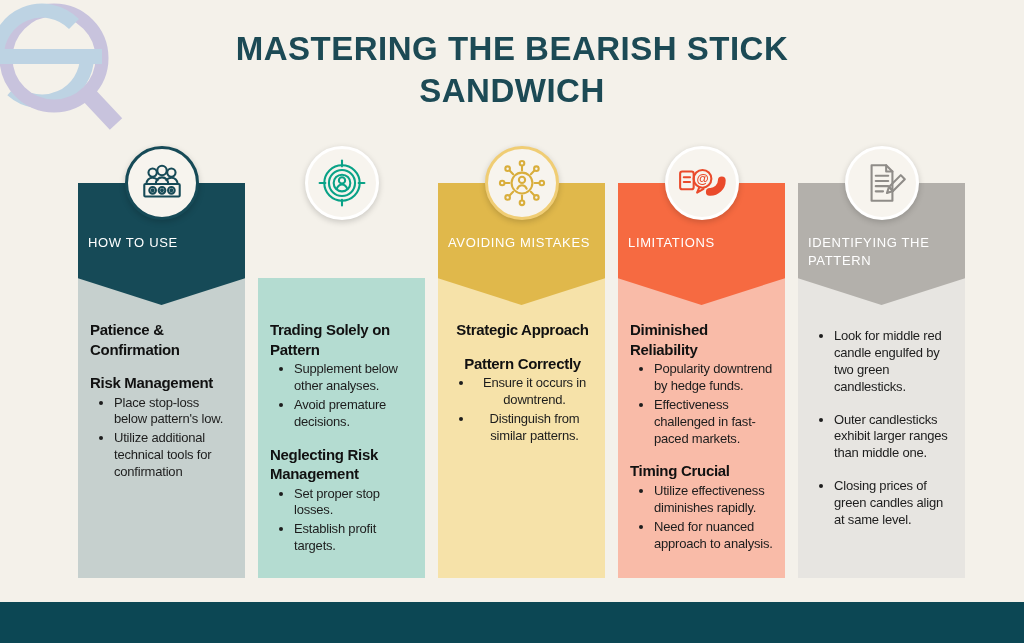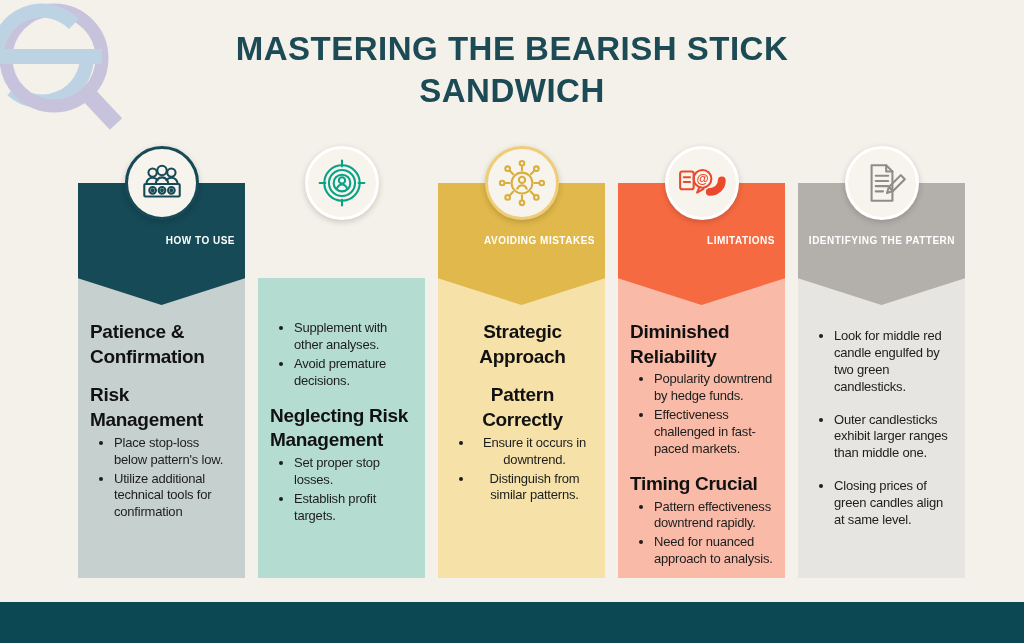--- a/index.html
+++ b/index.html
@@ -25,8 +25,8 @@
 
   .col-header { position:absolute; top:37px; left:0; right:0; height:122px; z-index:2;
                 clip-path:polygon(0 0, 100% 0, 100% 78%, 50% 100%, 0 78%); }
-  .col-label { position:absolute; top:51px; left:10px; right:10px; text-align:right;
-               color:#ffffff; font-weight:bold; font-size:10px; letter-spacing:0.05em;
+  .col-label { position:absolute; top:51px; left:10px; right:10px; text-align:left;
+               color:#ffffff; font-weight:normal; font-size:13px; letter-spacing:0.05em;
                line-height:1.35; }
 
   .col-body { position:absolute; top:132px; left:0; right:0; bottom:0; z-index:1;

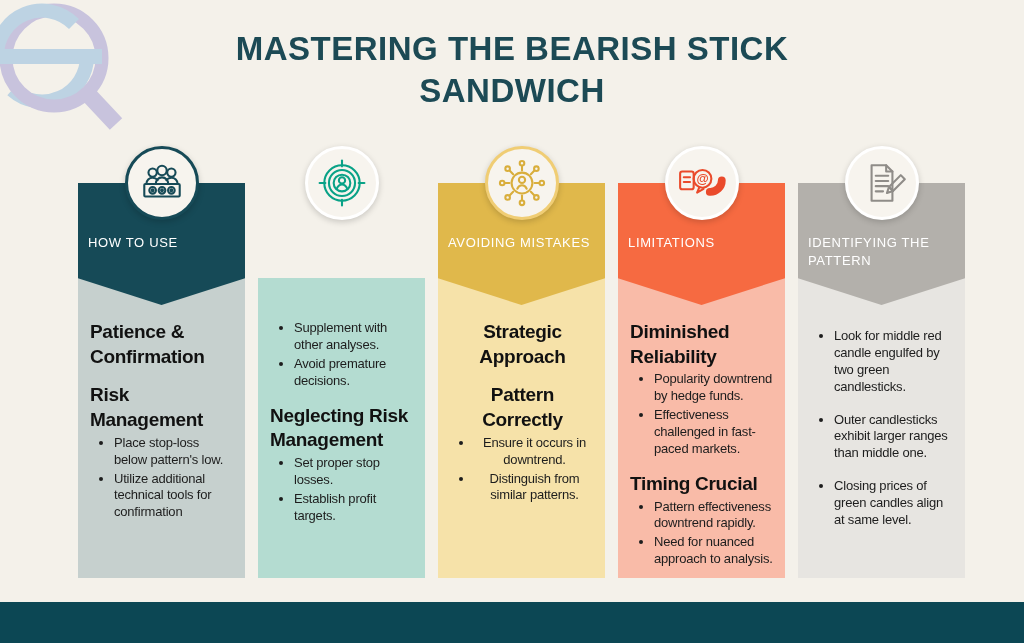--- a/index.html
+++ b/index.html
@@ -31,7 +31,7 @@
 
   .col-body { position:absolute; top:132px; left:0; right:0; bottom:0; z-index:1;
               padding:42px 10px 6px 12px; color:#1d1d1d; }
-  .section-heading { font-size:19px; font-weight:bold; color:#111;
+  .section-heading { font-size:15px; font-weight:bold; color:#111;
                      letter-spacing:-0.3px; margin:14px 0 2px; line-height:1.3; }
   .section-heading:first-child { margin-top:0; }
   .bullet-list { list-style:disc; margin:0; padding-left:24px;

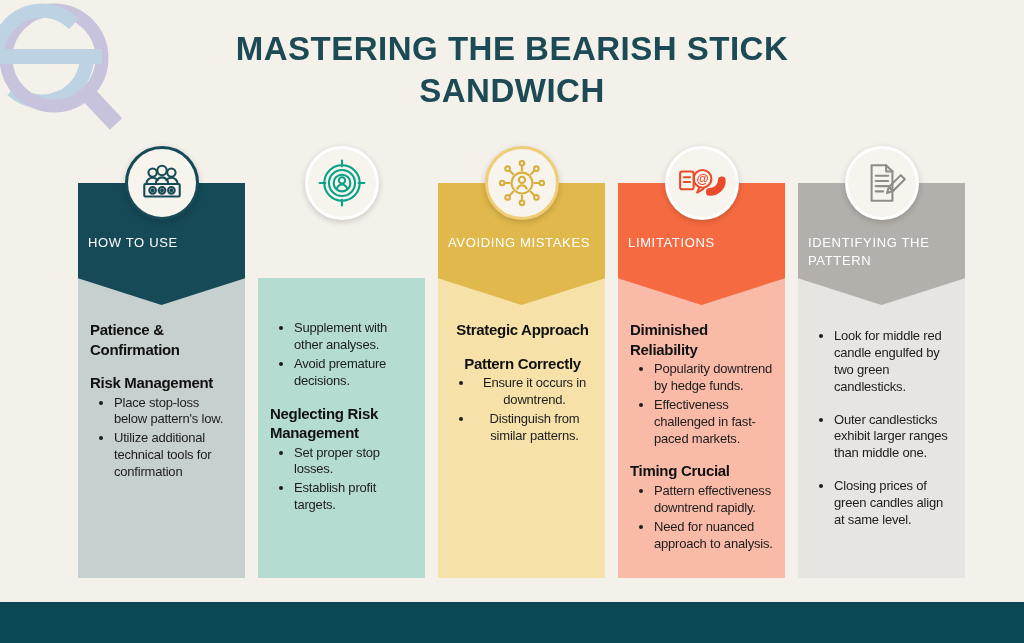--- a/index.html
+++ b/index.html
@@ -115,6 +115,7 @@
   </svg>
         </div>
         <div class="col-body" data-name="column-body-common-errors" style="background: rgb(180, 220, 209);">
+          <h3 class="section-heading" data-name="section-heading">Trading Solely on Pattern</h3>
           <ul class="bullet-list" data-name="bullet-list">
             <li class="bullet-item" data-name="bullet-item">Supplement with other analyses.</li>
             <li class="bullet-item" data-name="bullet-item">Avoid premature decisions.</li>

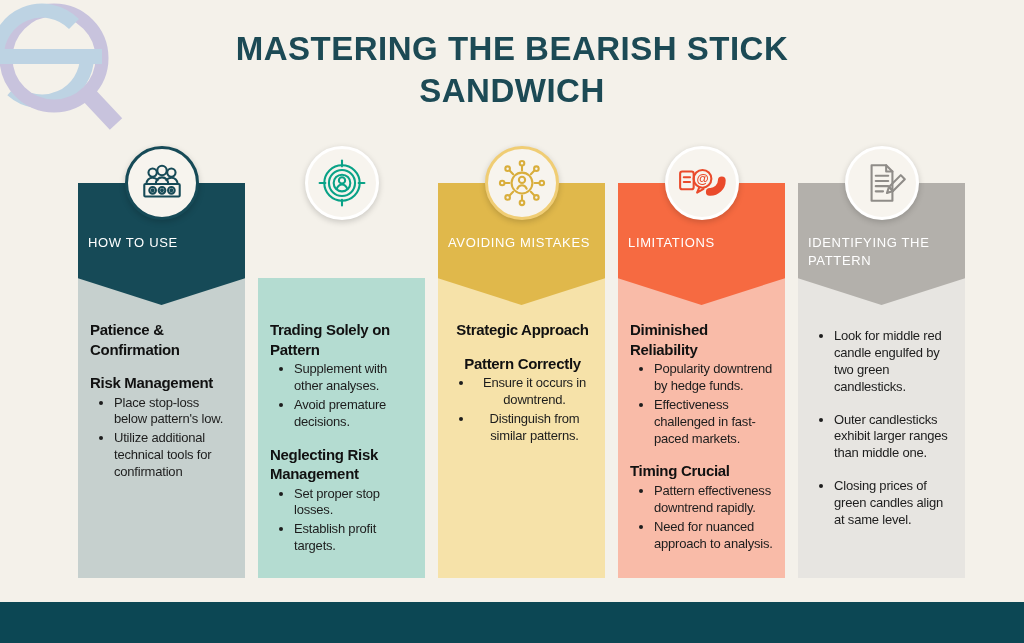--- a/index.html
+++ b/index.html
@@ -117,7 +117,7 @@
         <div class="col-body" data-name="column-body-common-errors" style="background: rgb(180, 220, 209);">
           <h3 class="section-heading" data-name="section-heading">Trading Solely on Pattern</h3>
           <ul class="bullet-list" data-name="bullet-list">
-            <li class="bullet-item" data-name="bullet-item">Supplement with other analyses.</li>
+            <li class="bullet-item" data-name="bullet-item">Supplement below other analyses.</li>
             <li class="bullet-item" data-name="bullet-item">Avoid premature decisions.</li>
           </ul>
           <h3 class="section-heading" data-name="section-heading">Neglecting Risk Management</h3>

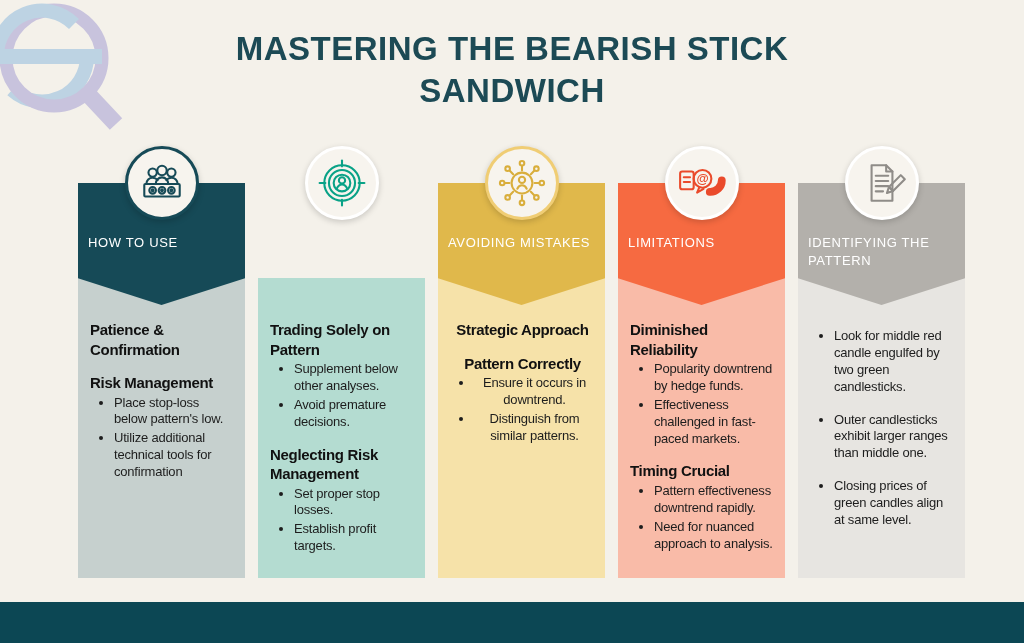--- a/index.html
+++ b/index.html
@@ -186,7 +186,7 @@
           </ul>
           <h3 class="section-heading" data-name="section-heading">Timing Crucial</h3>
           <ul class="bullet-list" data-name="bullet-list">
-            <li class="bullet-item" data-name="bullet-item">Pattern effectiveness downtrend rapidly.</li>
+            <li class="bullet-item" data-name="bullet-item">Utilize effectiveness diminishes rapidly.</li>
             <li class="bullet-item" data-name="bullet-item">Need for nuanced approach to analysis.</li>
           </ul>
         </div>

